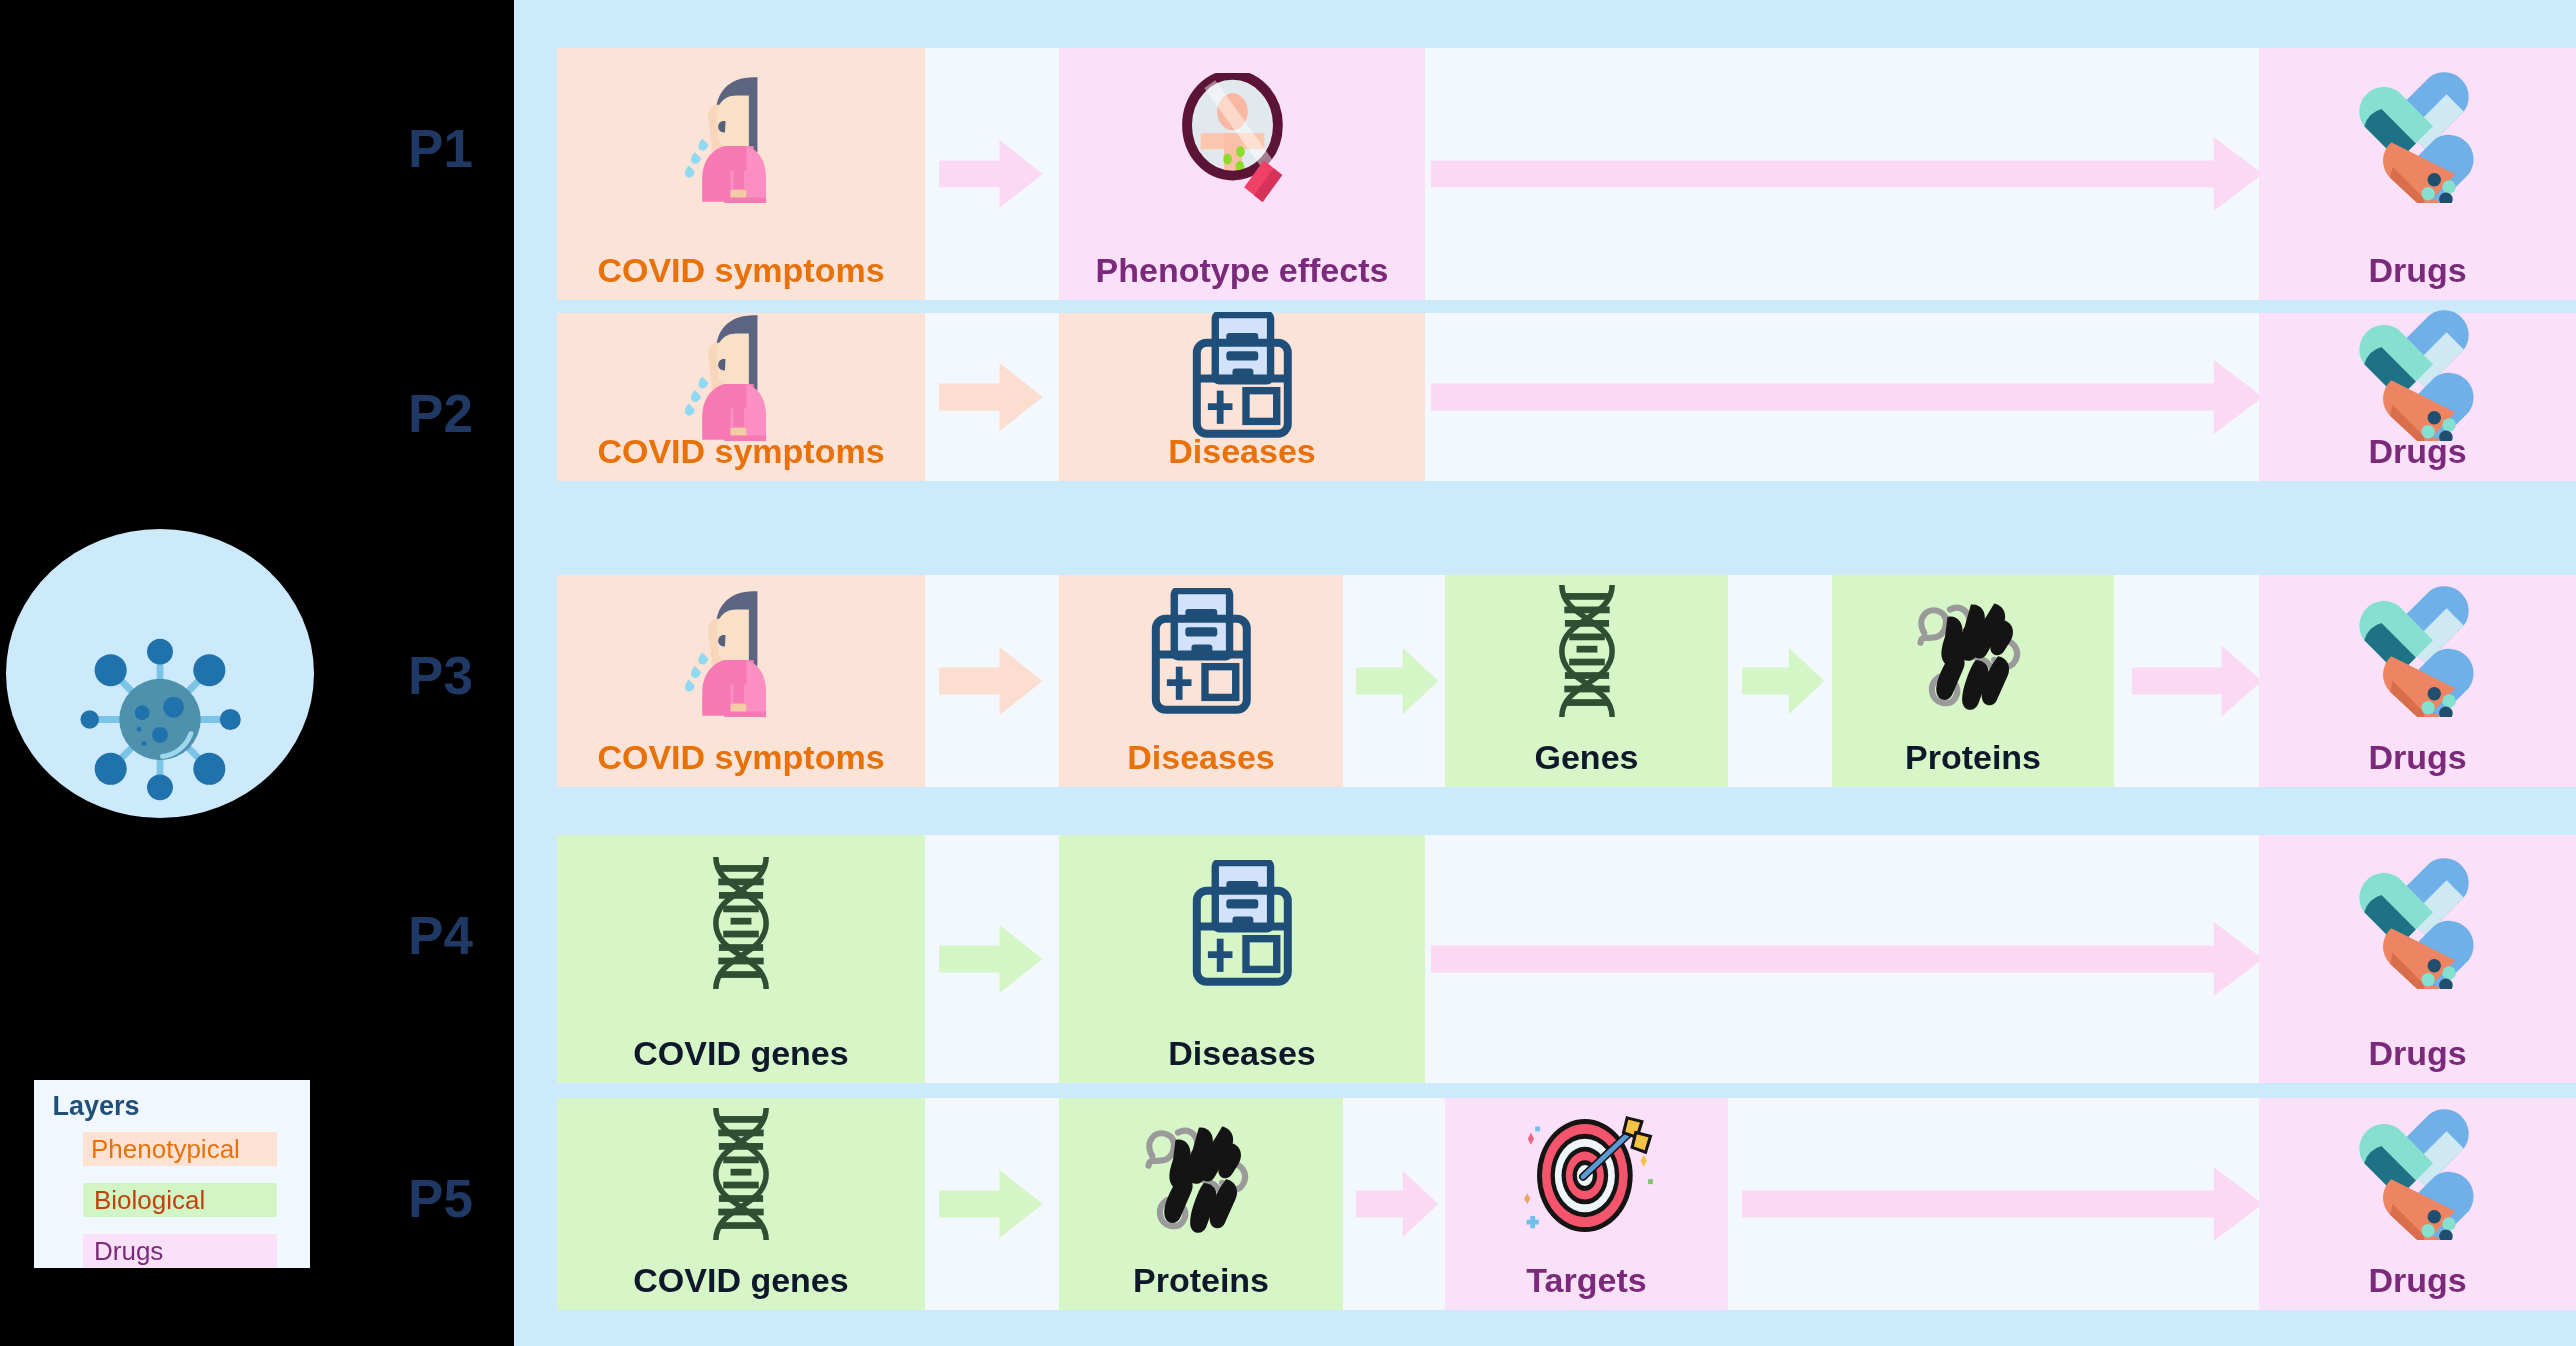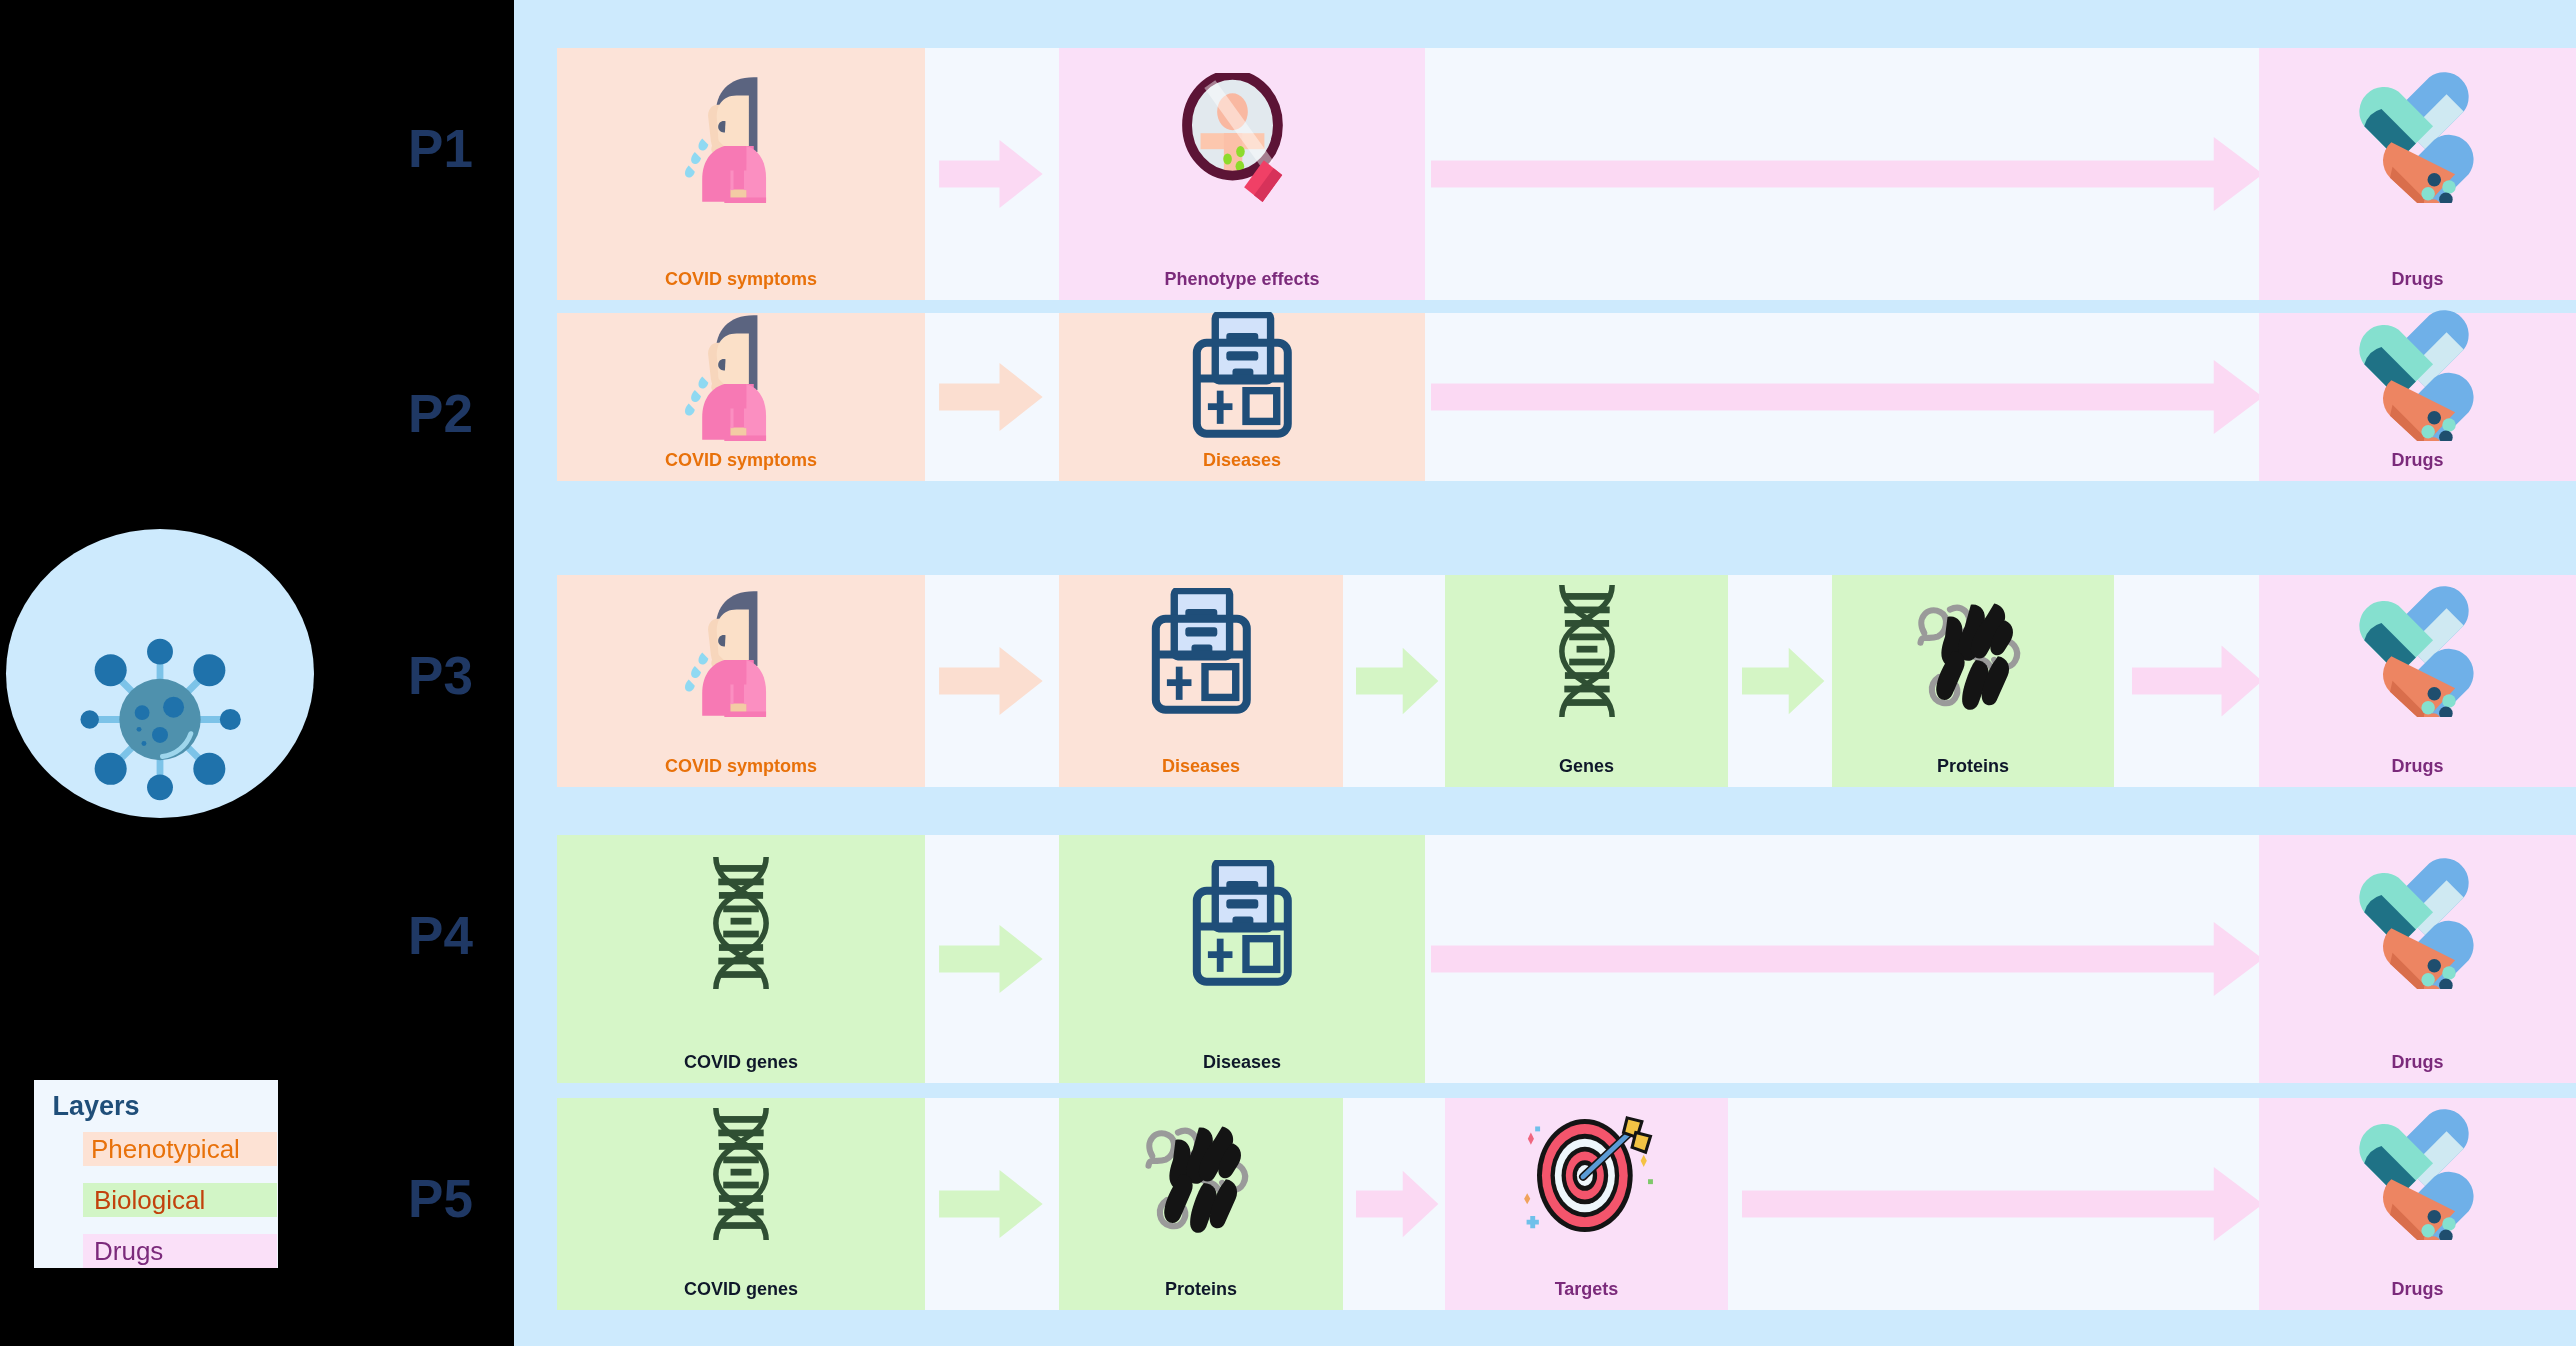--- a/index.html
+++ b/index.html
@@ -38,7 +38,7 @@
   .cell .cicon{position:absolute;left:0;right:0;top:8.6px;height:64%;display:flex;
       align-items:center;justify-content:center;}
   .cell .clabel{position:absolute;left:0;right:0;bottom:9.8px;text-align:center;
-      font-size:18px;font-weight:700;white-space:nowrap;}
+      font-size:34px;font-weight:700;white-space:nowrap;}
   .clabel.c-pheno{color:#e8710a;}
   .clabel.c-bio{color:#0f172a;}
   .clabel.c-drug{color:#7b2a7b;}

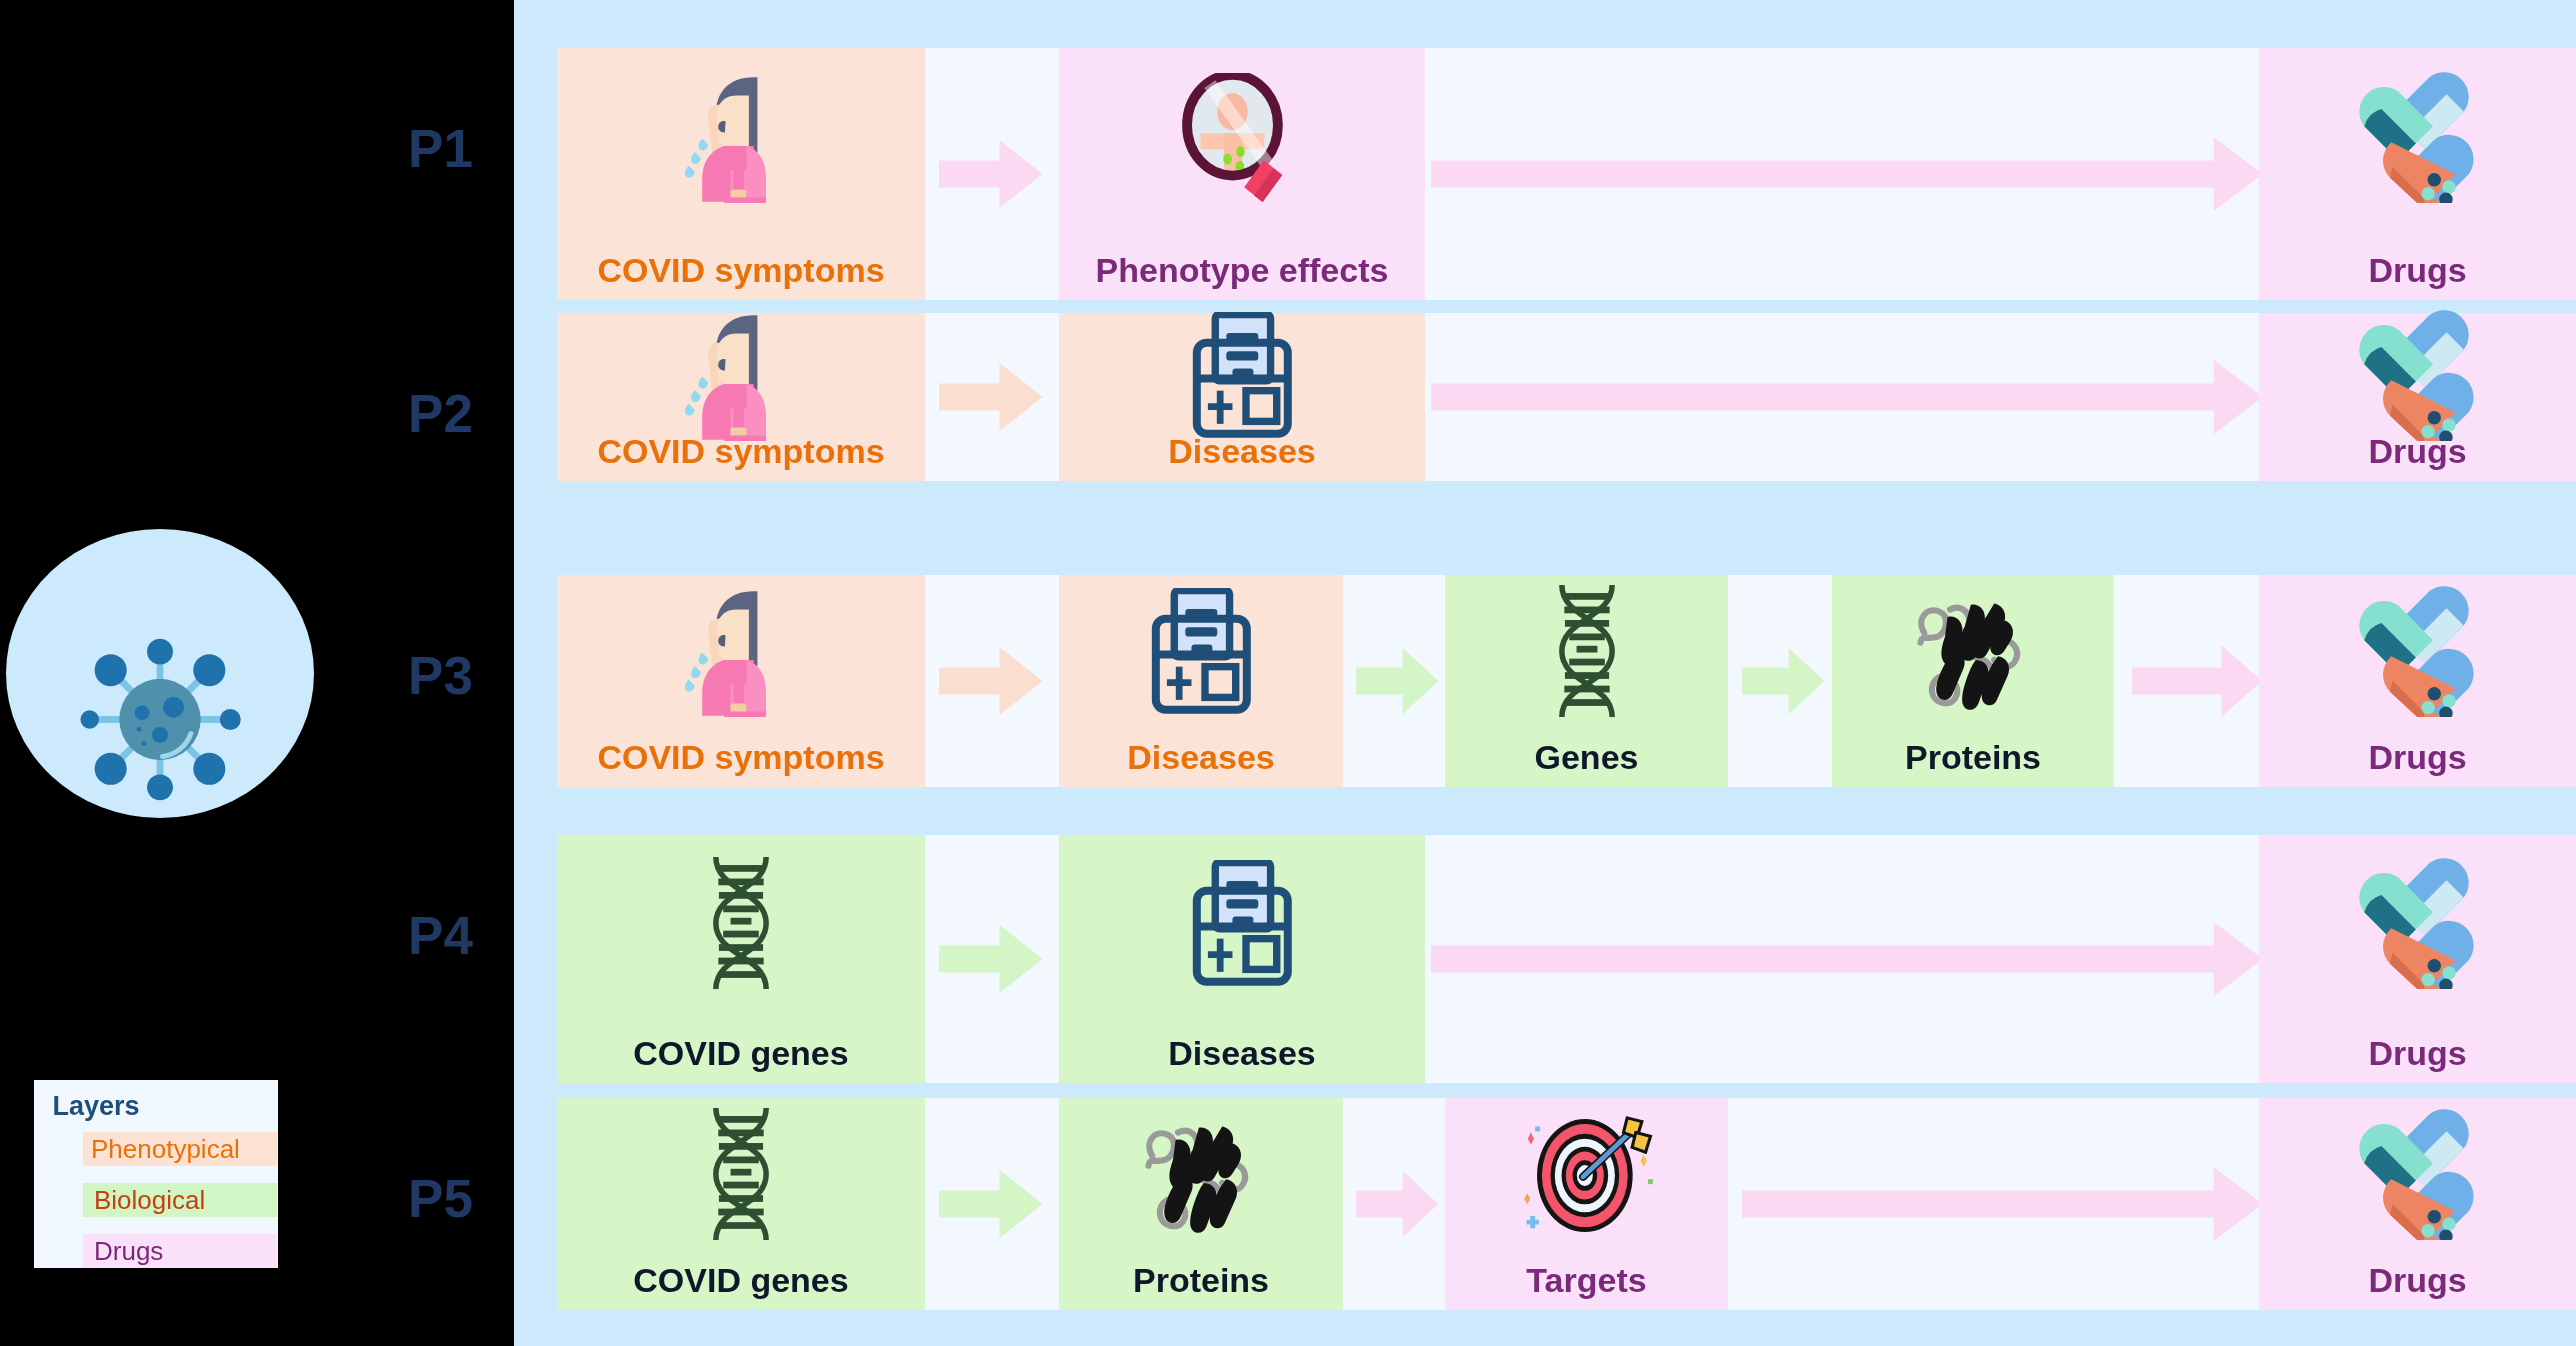--- a/index.html
+++ b/index.html
@@ -16,7 +16,7 @@
      color:#1f4e79;font-size:41px;font-weight:700;letter-spacing:-0.6px;}
 
   
-  #legend{position:absolute;left:34px;top:1080px;width:244px;height:188px;background:#f0f7fe;}
+  #legend{position:absolute;left:34px;top:1080px;width:276px;height:188px;background:#f0f7fe;}
   #legend .lg-title{position:absolute;left:18.5px;top:11px;color:#1f4e79;font-size:27px;font-weight:700;}
   #legend .lg-row{position:absolute;left:49px;width:194px;height:34px;line-height:34px;
      font-size:26px;padding-left:11px;box-sizing:border-box;}

